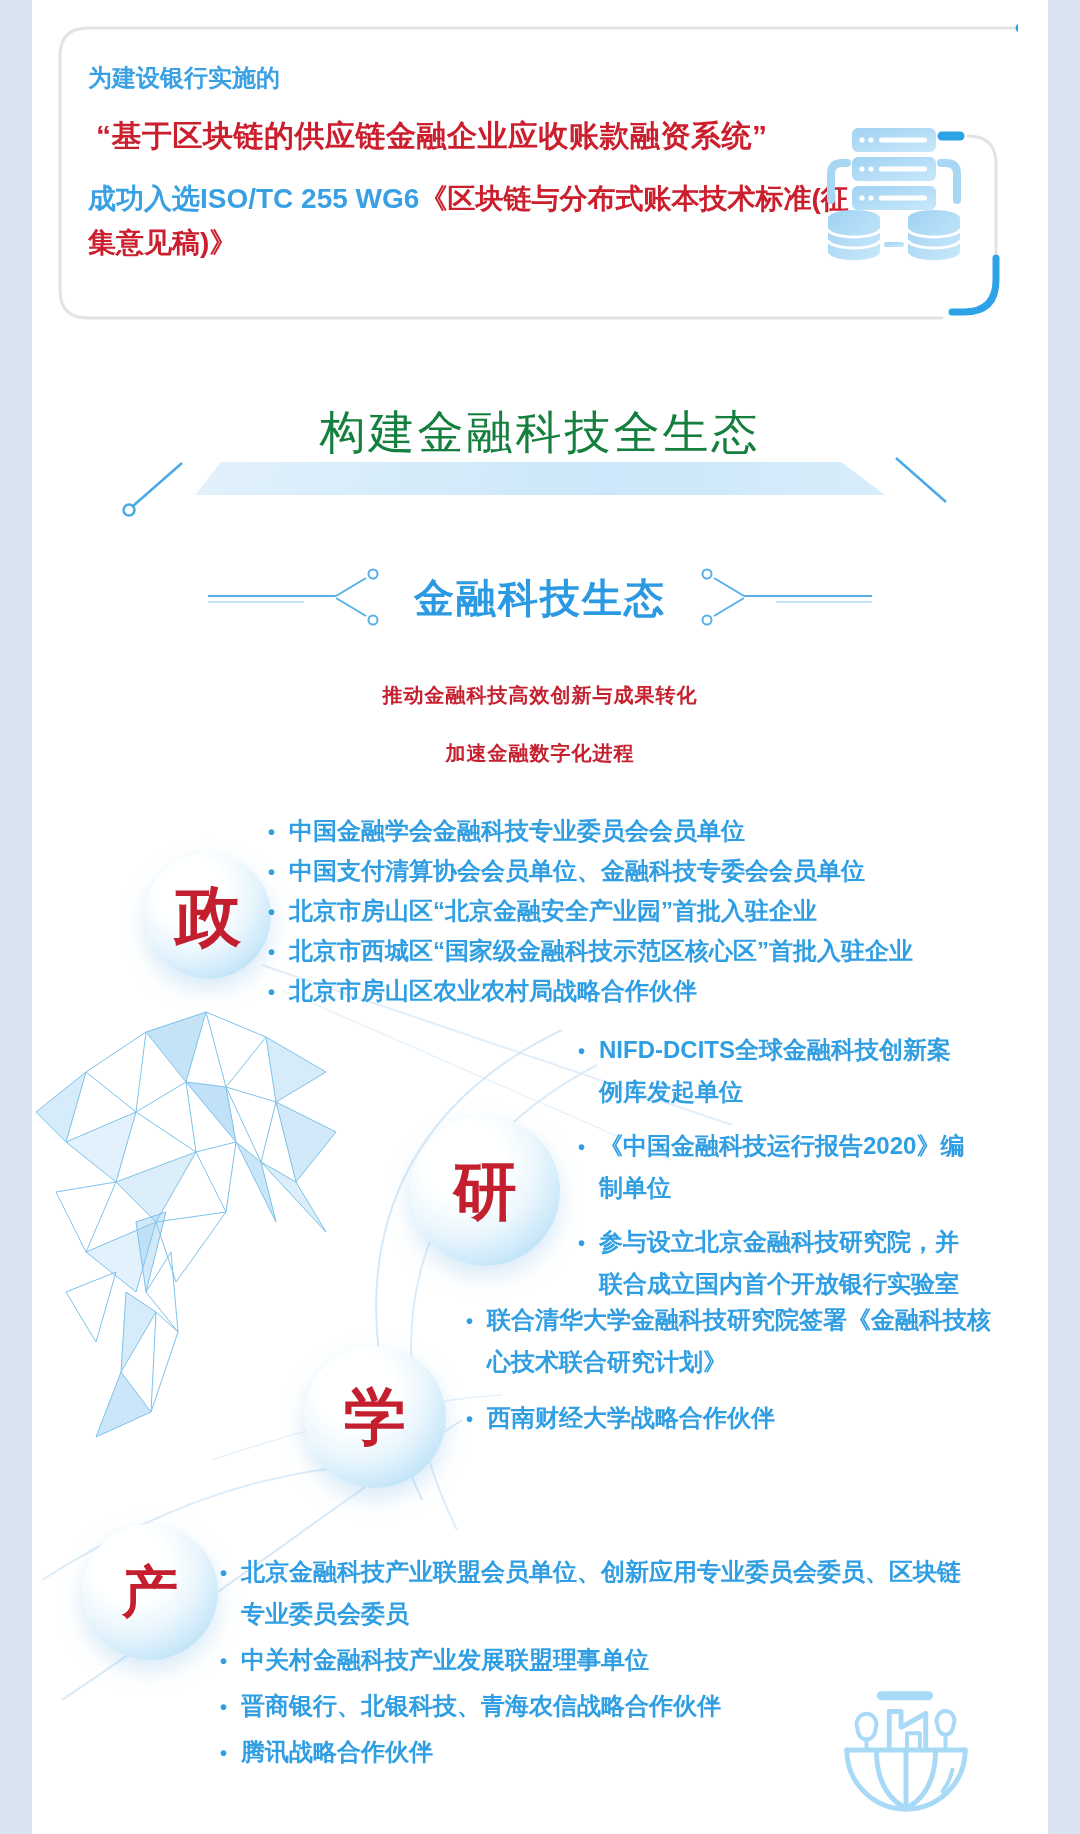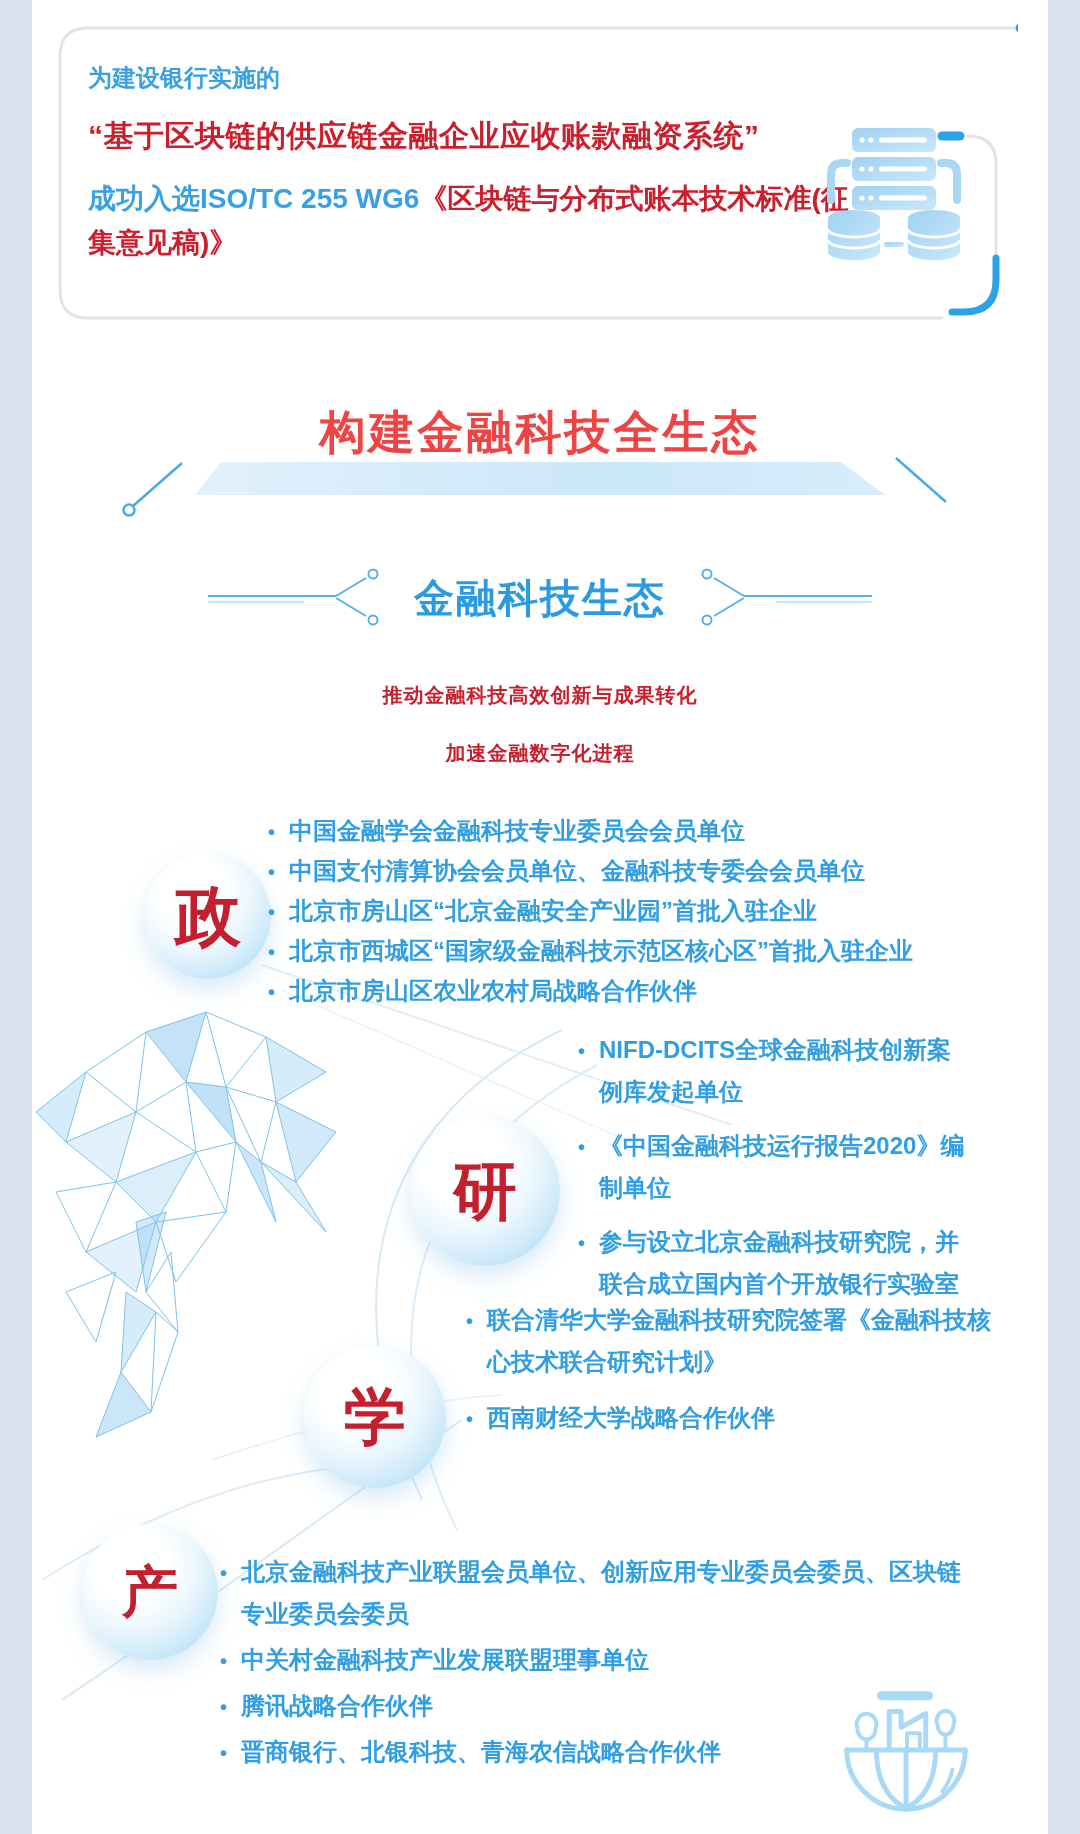--- a/index.html
+++ b/index.html
@@ -15,7 +15,7 @@
   .card-frame{position:absolute;left:0;top:0;}
   .card-text{position:absolute;left:32px;top:38px;width:788px;}
   .card-line1{margin:0 0 22px;font-size:24px;font-weight:700;color:#3aa0e4;}
-  .card-line2{margin:0 0 20px;font-size:30px;font-weight:700;color:#cb1f2e;letter-spacing:.5px;}
+  .card-line2{margin:0 8px 20px;font-size:30px;font-weight:700;color:#cb1f2e;letter-spacing:.5px;}
   .card-line3{margin:0;font-size:28px;line-height:44px;font-weight:700;}
   .card-line3 .blue{color:#3aa0e4;}
   .card-line3 .red{color:#cb1f2e;}

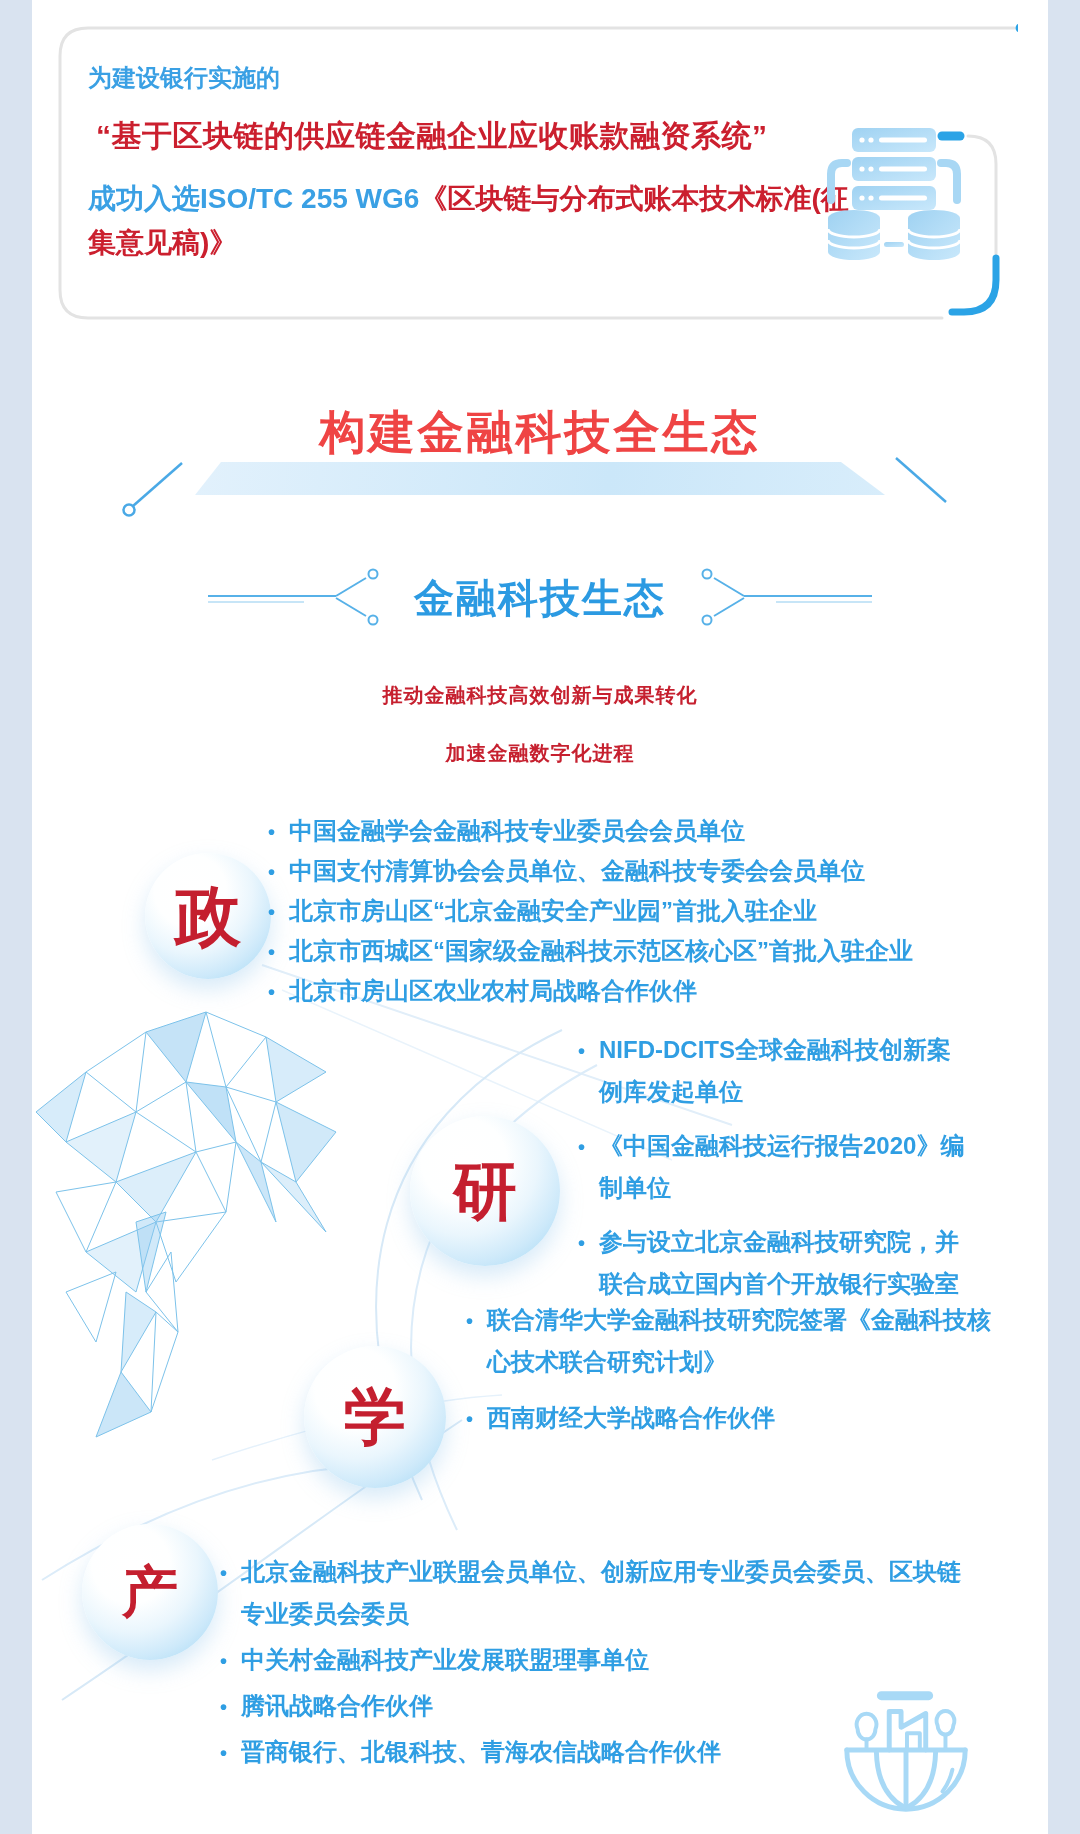--- a/index.html
+++ b/index.html
@@ -23,7 +23,7 @@
 
   
   .title-block{position:absolute;left:0;top:402px;width:100%;z-index:2;text-align:center;}
-  .main-title{margin:0;font-size:46px;font-weight:700;color:#ef4444;letter-spacing:3px;}
+  .main-title{margin:0;font-size:46px;font-weight:400;color:#15803d;letter-spacing:3px;}
   .platform{width:690px;height:33px;margin:-2px auto 0;
     background:linear-gradient(100deg,#e2f1fc 0%,#cbe7f9 60%,#d8edfb 100%);
     clip-path:polygon(26px 0,calc(100% - 44px) 0,100% 100%,0 100%);}

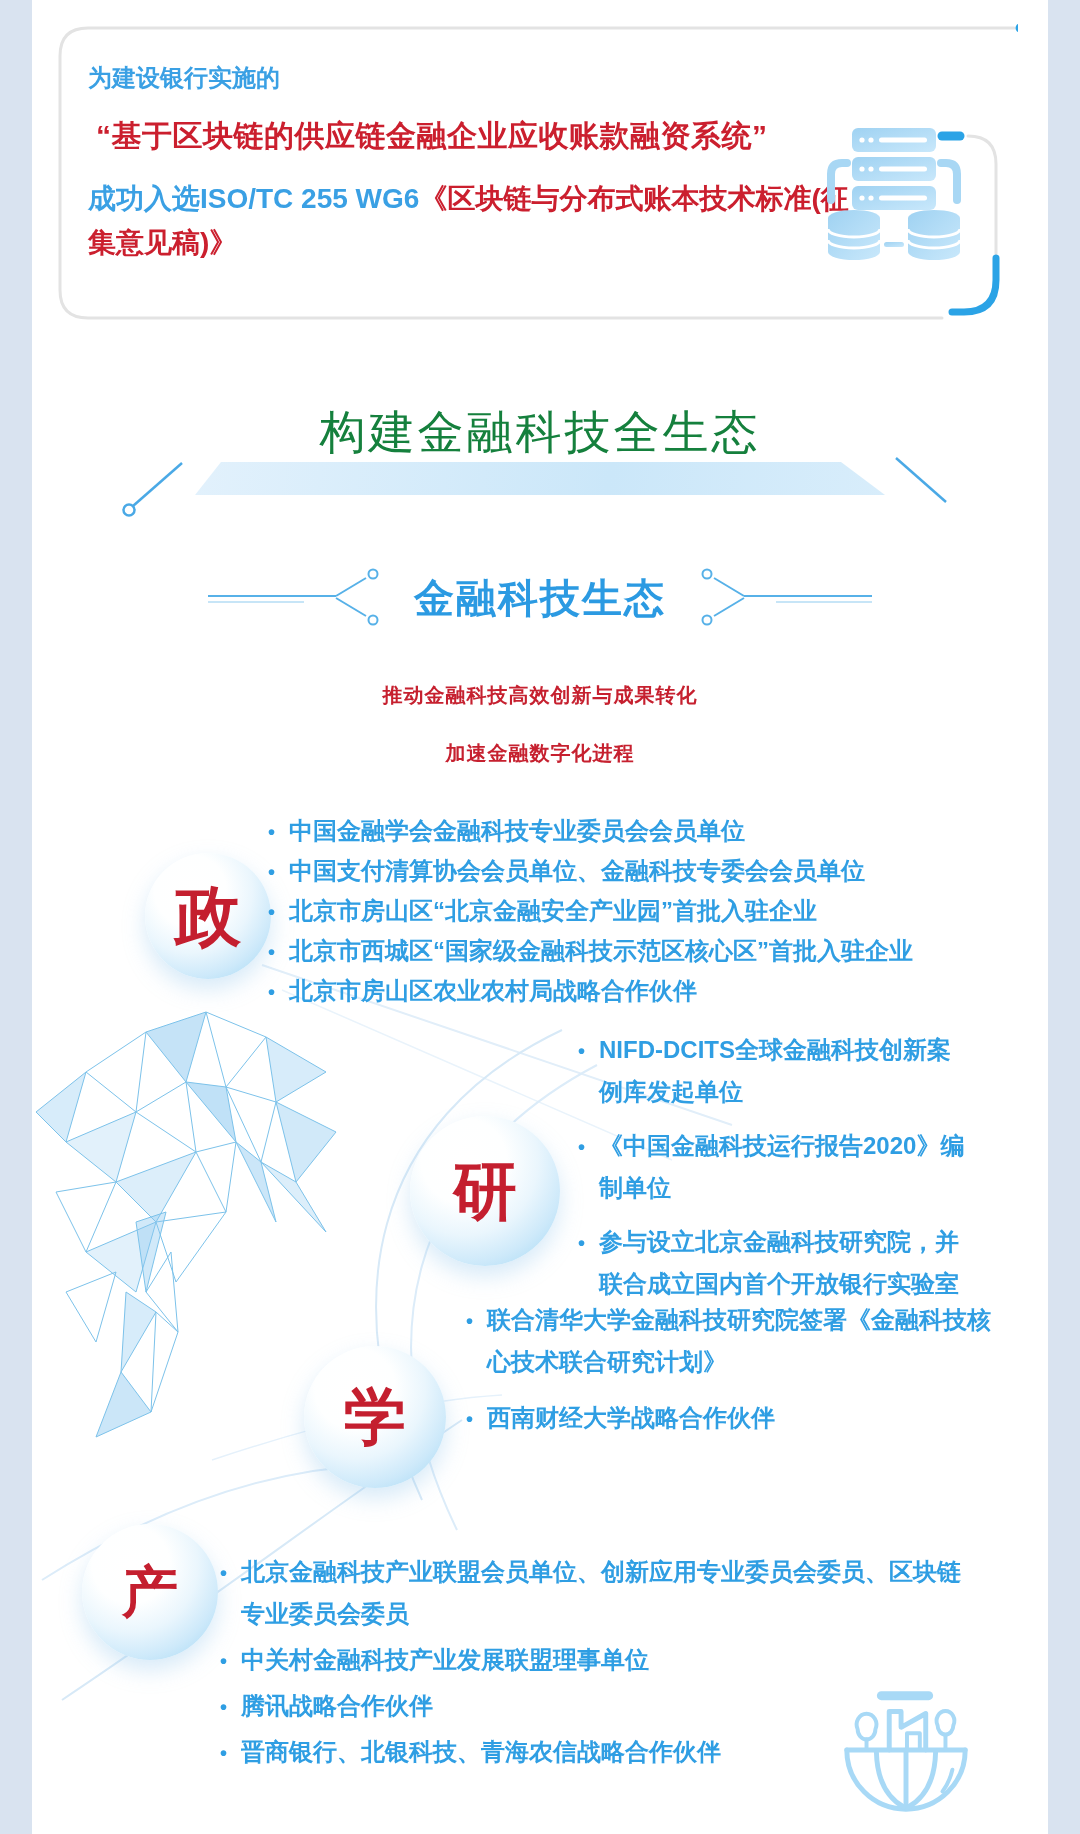--- a/index.html
+++ b/index.html
@@ -244,8 +244,8 @@
     <ul>
         <li>北京金融科技产业联盟会员单位、创新应用专业委员会委员、区块链专业委员会委员</li>
         <li>中关村金融科技产业发展联盟理事单位</li>
+        <li>晋商银行、北银科技、青海农信战略合作伙伴</li>
         <li>腾讯战略合作伙伴</li>
-        <li>晋商银行、北银科技、青海农信战略合作伙伴</li>
       </ul>
   </div>
 

